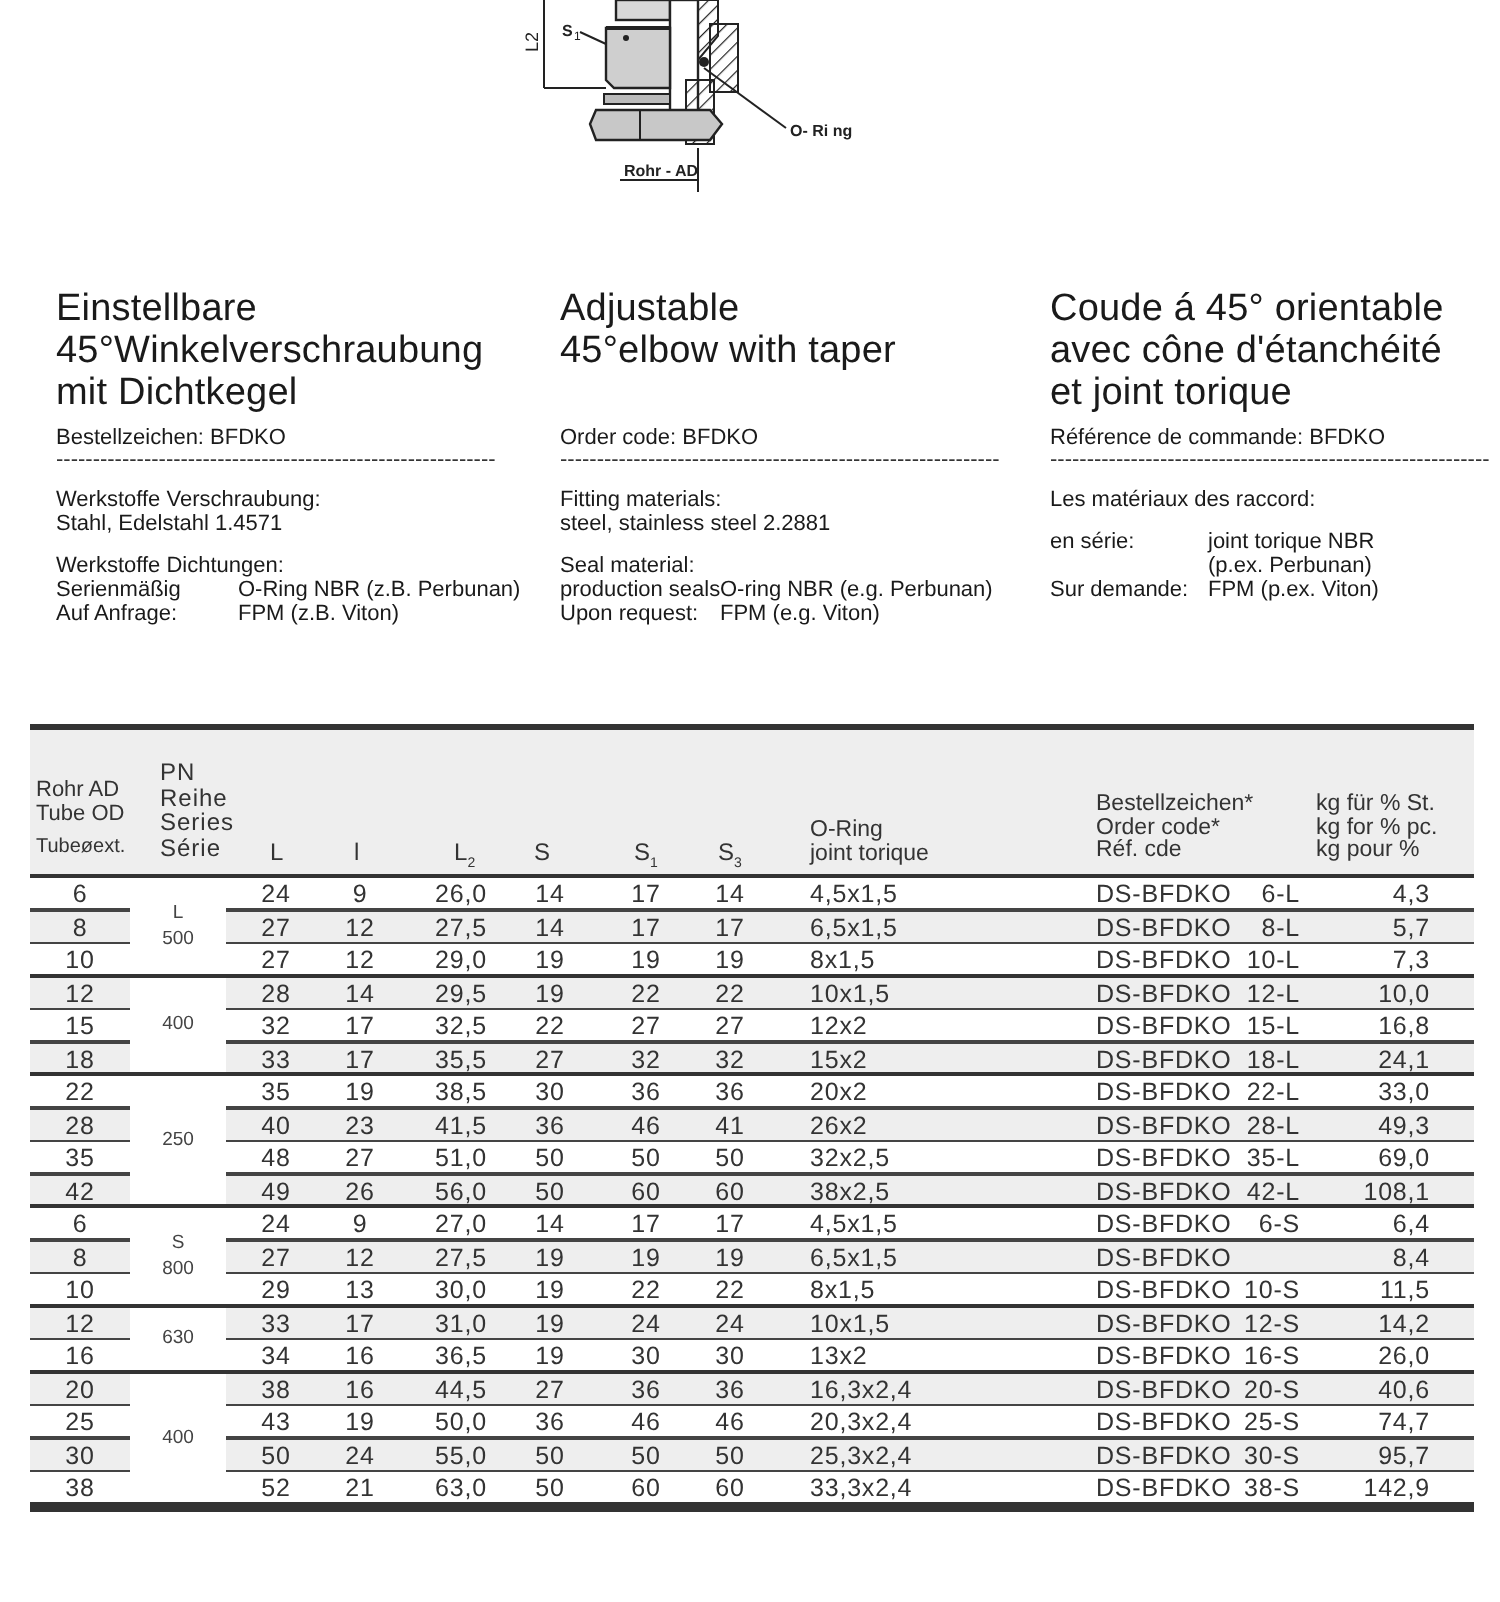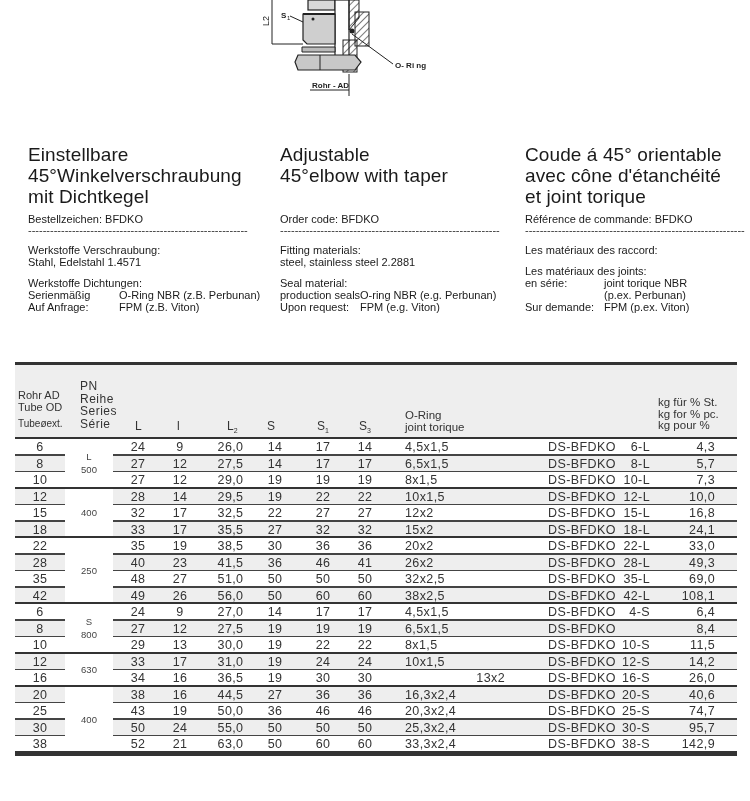--- a/index.html
+++ b/index.html
@@ -150,7 +150,6 @@
     <div>Les matériaux des raccord:</div>
   </div>
   <div class="p">
-    <div>Les matériaux des joints:</div>
     <div class="row-flex">
         <span class="lab3">en série:</span>
         <span>joint torique NBR</span>

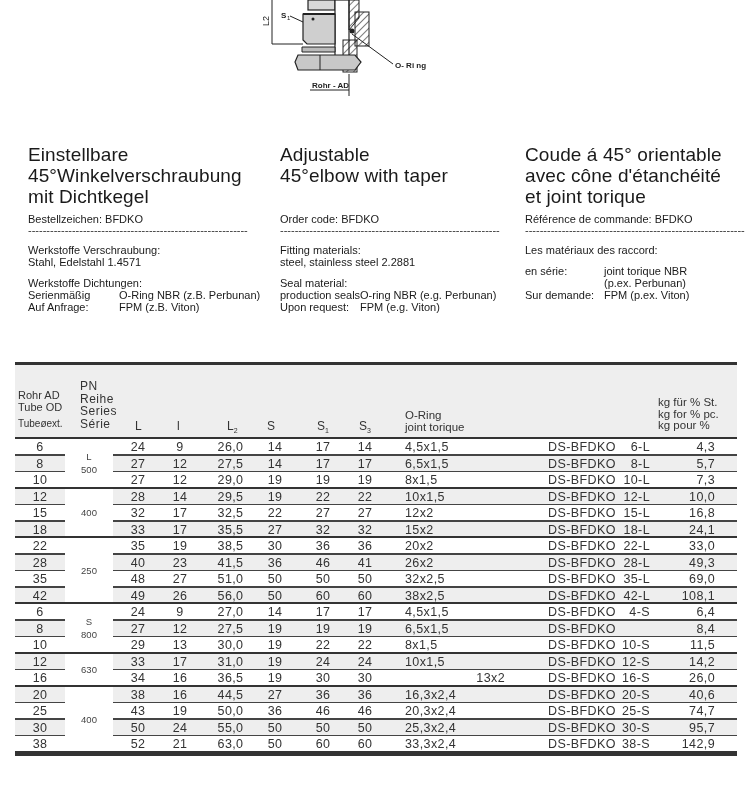--- a/index.html
+++ b/index.html
@@ -189,6 +189,11 @@
       <div>O-Ring</div>
       <div>joint   torique</div>
     </div>
+    <div class="h" style="left:533px; top:32px; font-size:11.5px;">
+      <div>Bestellzeichen*</div>
+      <div>Order  code*</div>
+      <div>Réf.  cde</div>
+    </div>
     <div class="h" style="left:643px; top:32px; font-size:11.5px;">
       <div>kg  für  %  St.</div>
       <div>kg  for  %  pc.</div>

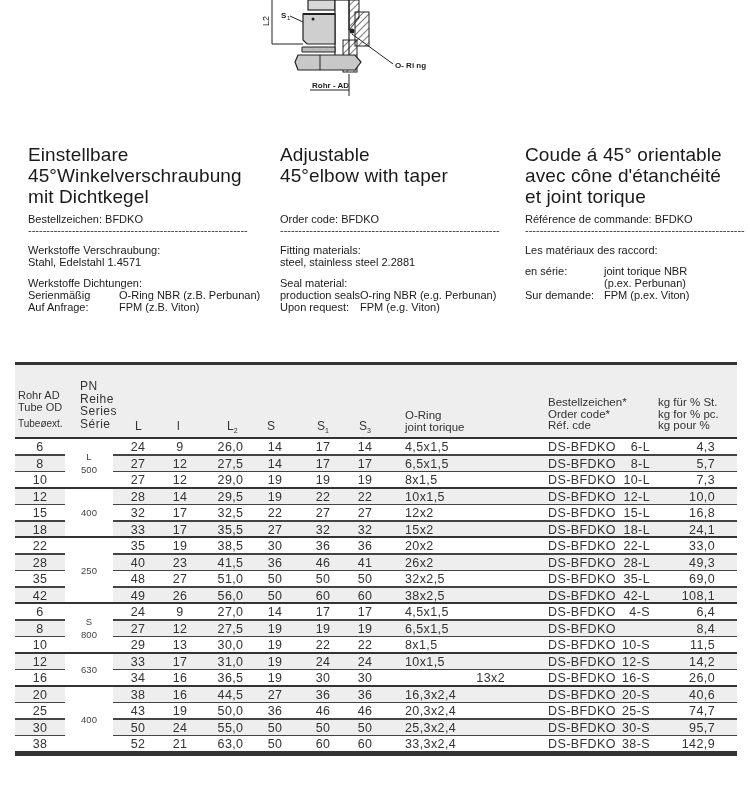--- a/index.html
+++ b/index.html
@@ -370,7 +370,7 @@
         <div class="c ctr" style="left: 325px; width: 50px;">17</div>
         <div class="c " style="left: 390px; width: 100px;">4,5x1,5</div>
         <div class="c " style="left: 533px; width: 80px;">DS-BFDKO</div>
-        <div class="c rt" style="left: 590px; width: 45px;">4-S</div>
+        <div class="c rt" style="left: 590px; width: 45px;">6-S</div>
         <div class="c rt" style="left: 640px; width: 60px;">6,4</div>
         <div class="sep-left"></div>
         <div class="sep-right"></div>

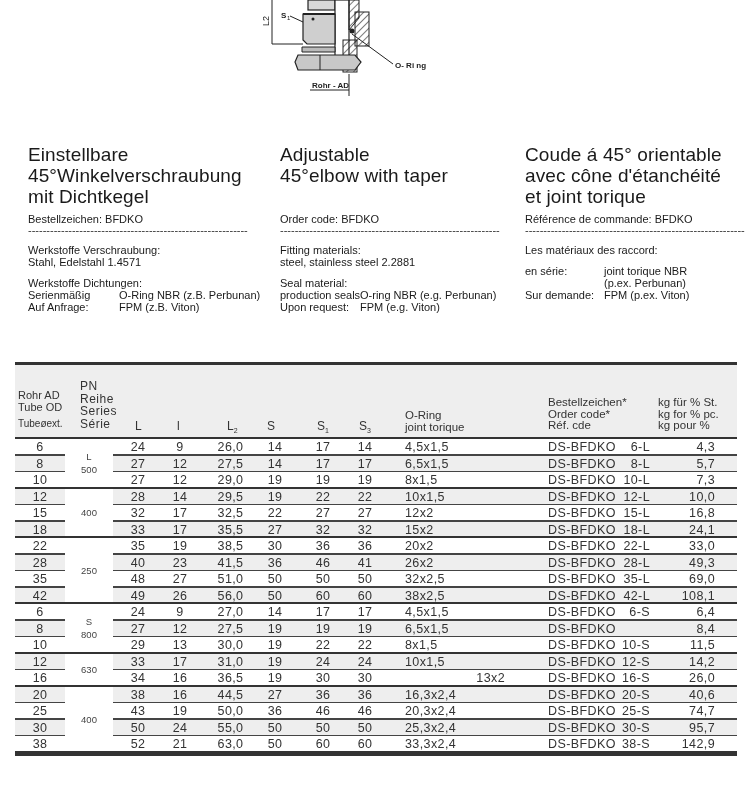--- a/index.html
+++ b/index.html
@@ -431,7 +431,7 @@
         <div class="c ctr" style="left: 240px; width: 40px;">19</div>
         <div class="c ctr" style="left: 283px; width: 50px;">30</div>
         <div class="c ctr" style="left: 325px; width: 50px;">30</div>
-        <div class="c " style="left: 390px; width: 100px; text-align: right;">13x2</div>
+        <div class="c " style="left: 390px; width: 100px;">13x2</div>
         <div class="c " style="left: 533px; width: 80px;">DS-BFDKO</div>
         <div class="c rt" style="left: 590px; width: 45px;">16-S</div>
         <div class="c rt" style="left: 640px; width: 60px;">26,0</div>

